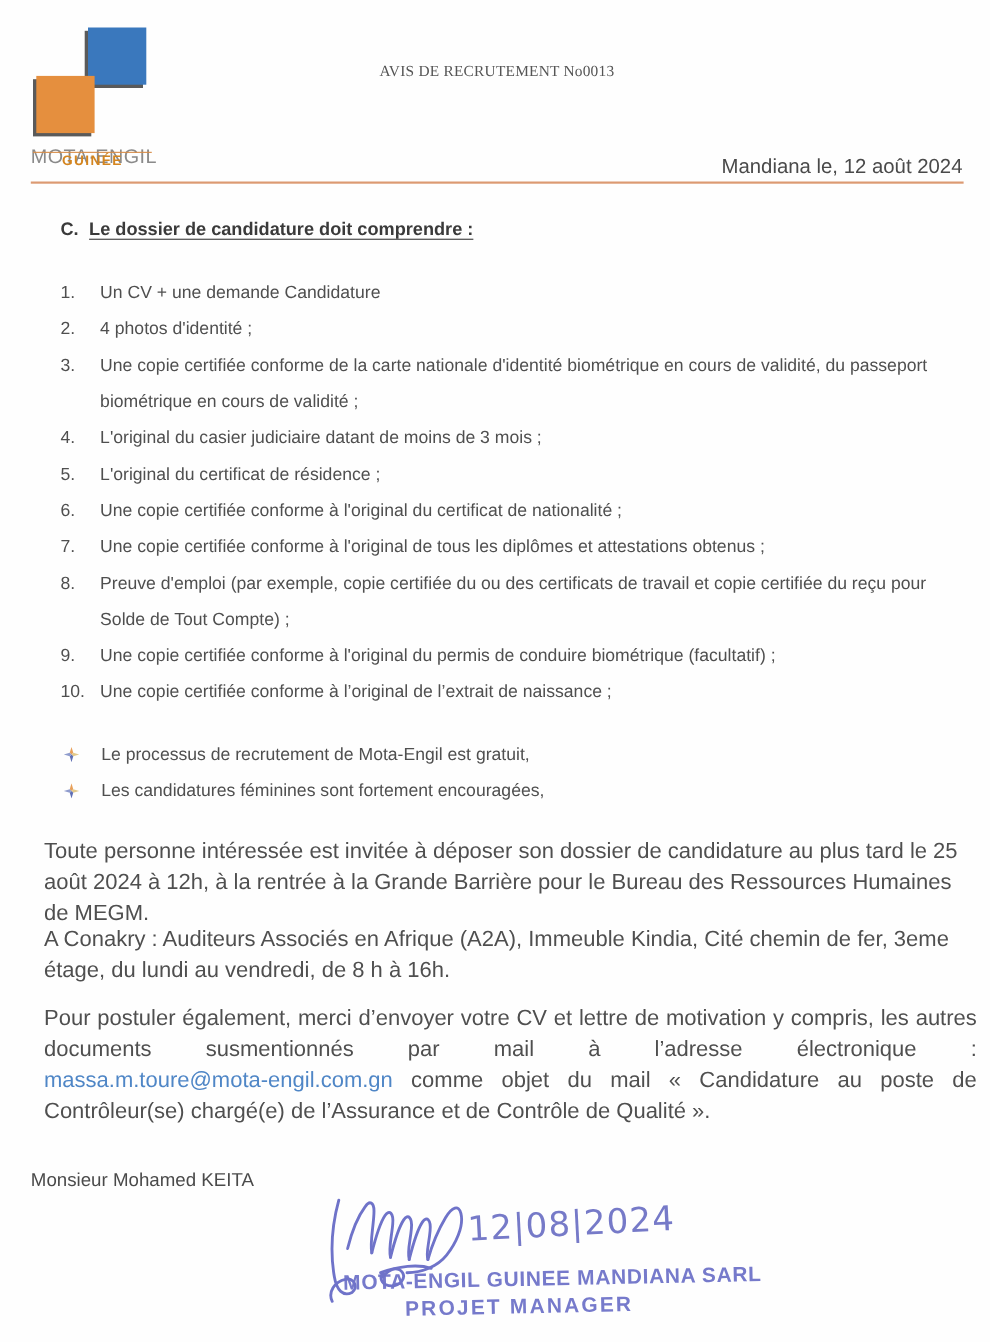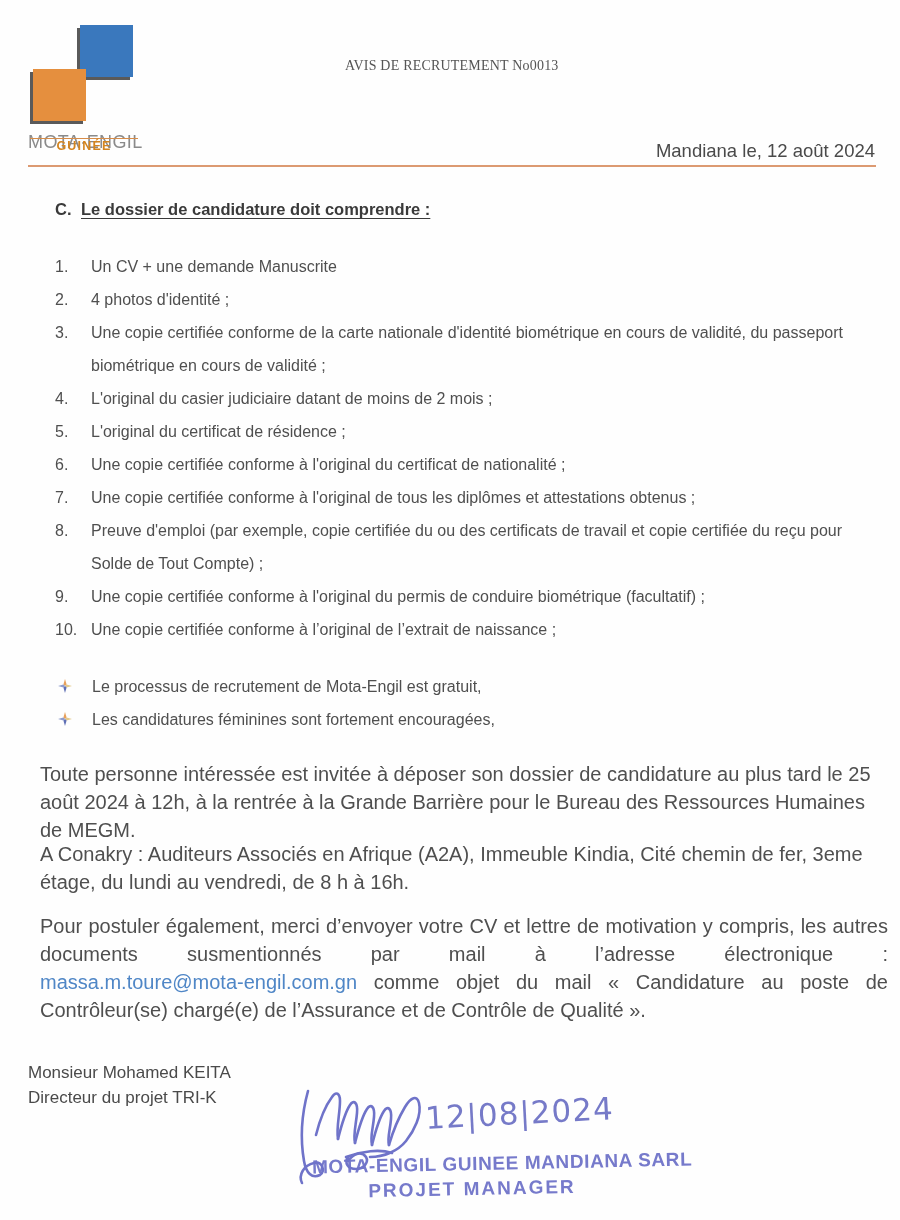--- a/index.html
+++ b/index.html
@@ -121,7 +121,7 @@
   <ol class="numlist" style="list-style:none;margin:0;padding:0;">
     <li>
       <span class="num">1.</span>
-      <span class="body">Un CV + une demande Manuscrite</span>
+      <span class="body">Un CV + une demande Candidature</span>
     </li>
     <li>
       <span class="num">2.</span>

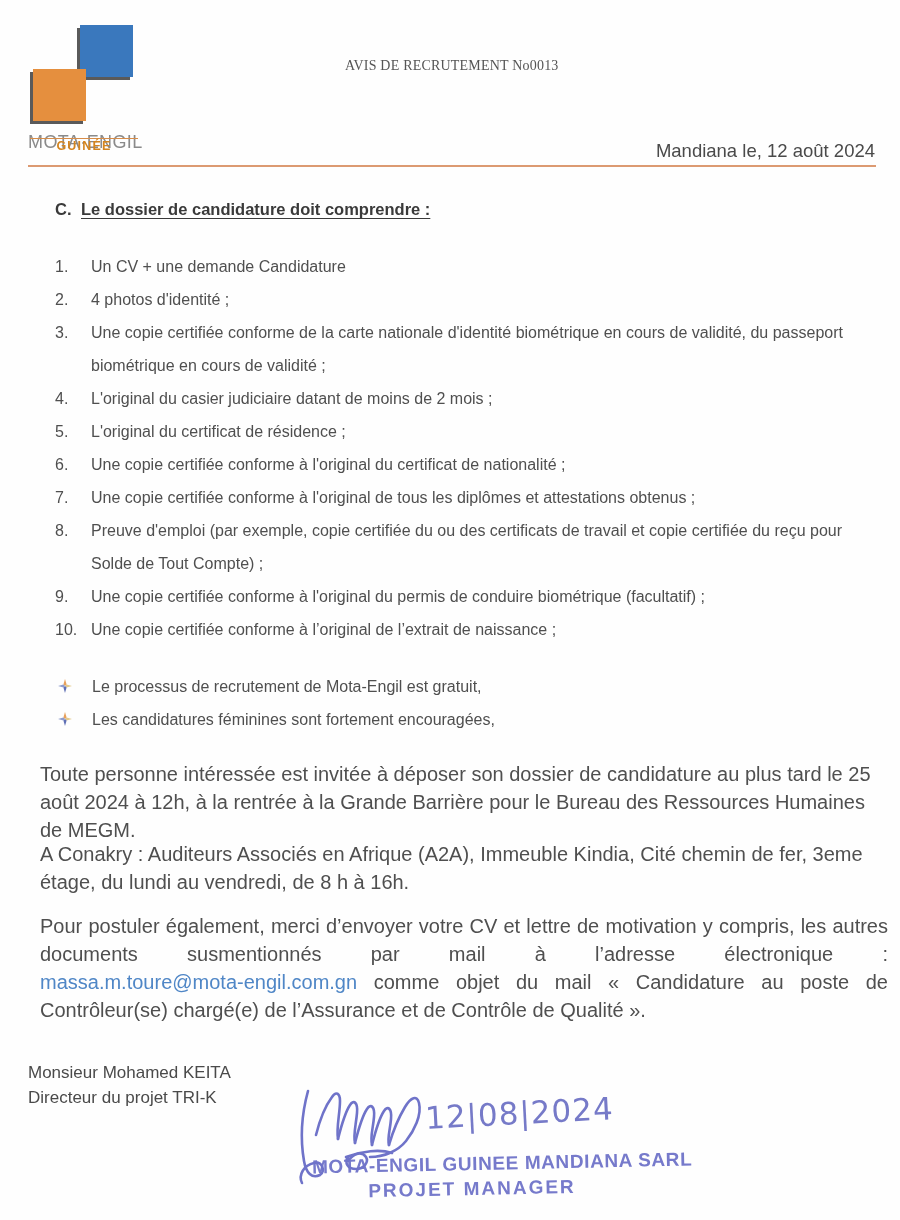--- a/index.html
+++ b/index.html
@@ -133,7 +133,7 @@
     </li>
     <li>
       <span class="num">4.</span>
-      <span class="body">L'original du casier judiciaire datant de moins de 2 mois ;</span>
+      <span class="body">L'original du casier judiciaire datant de moins de 3 mois ;</span>
     </li>
     <li>
       <span class="num">5.</span>

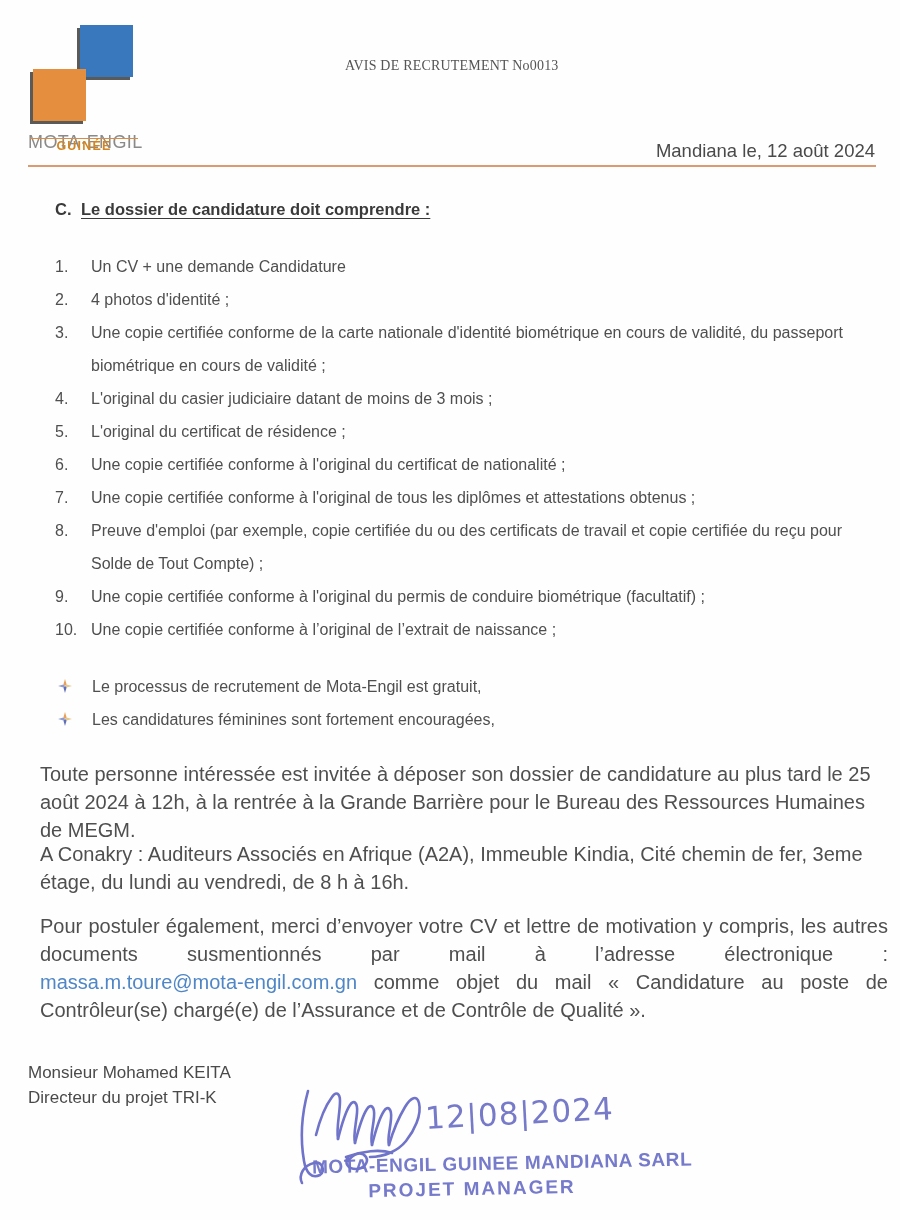--- a/index.html
+++ b/index.html
@@ -192,7 +192,6 @@
 
   <div class="sig-name">
     <div>Monsieur Mohamed KEITA</div>
-    <div>Directeur du projet TRI-K</div>
   </div>
 
   <div class="stamp">

